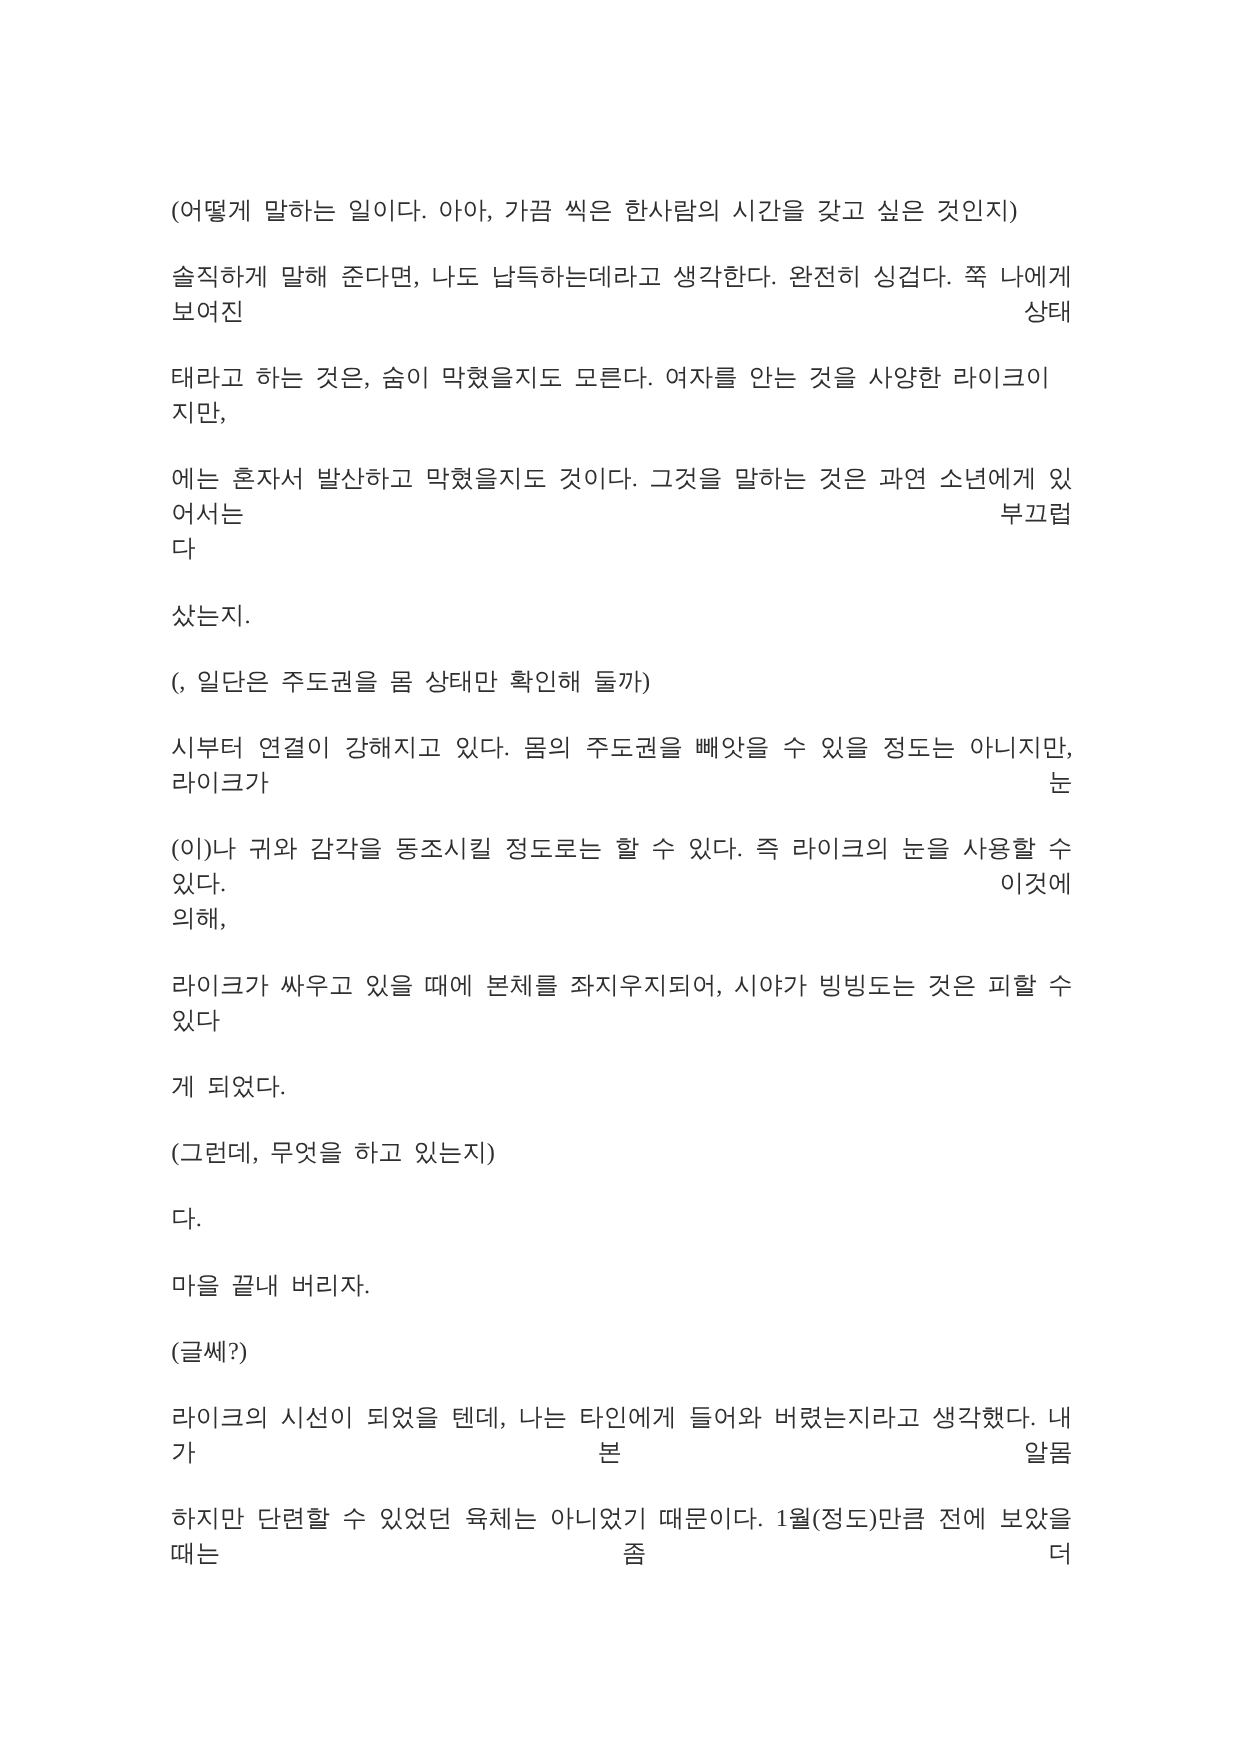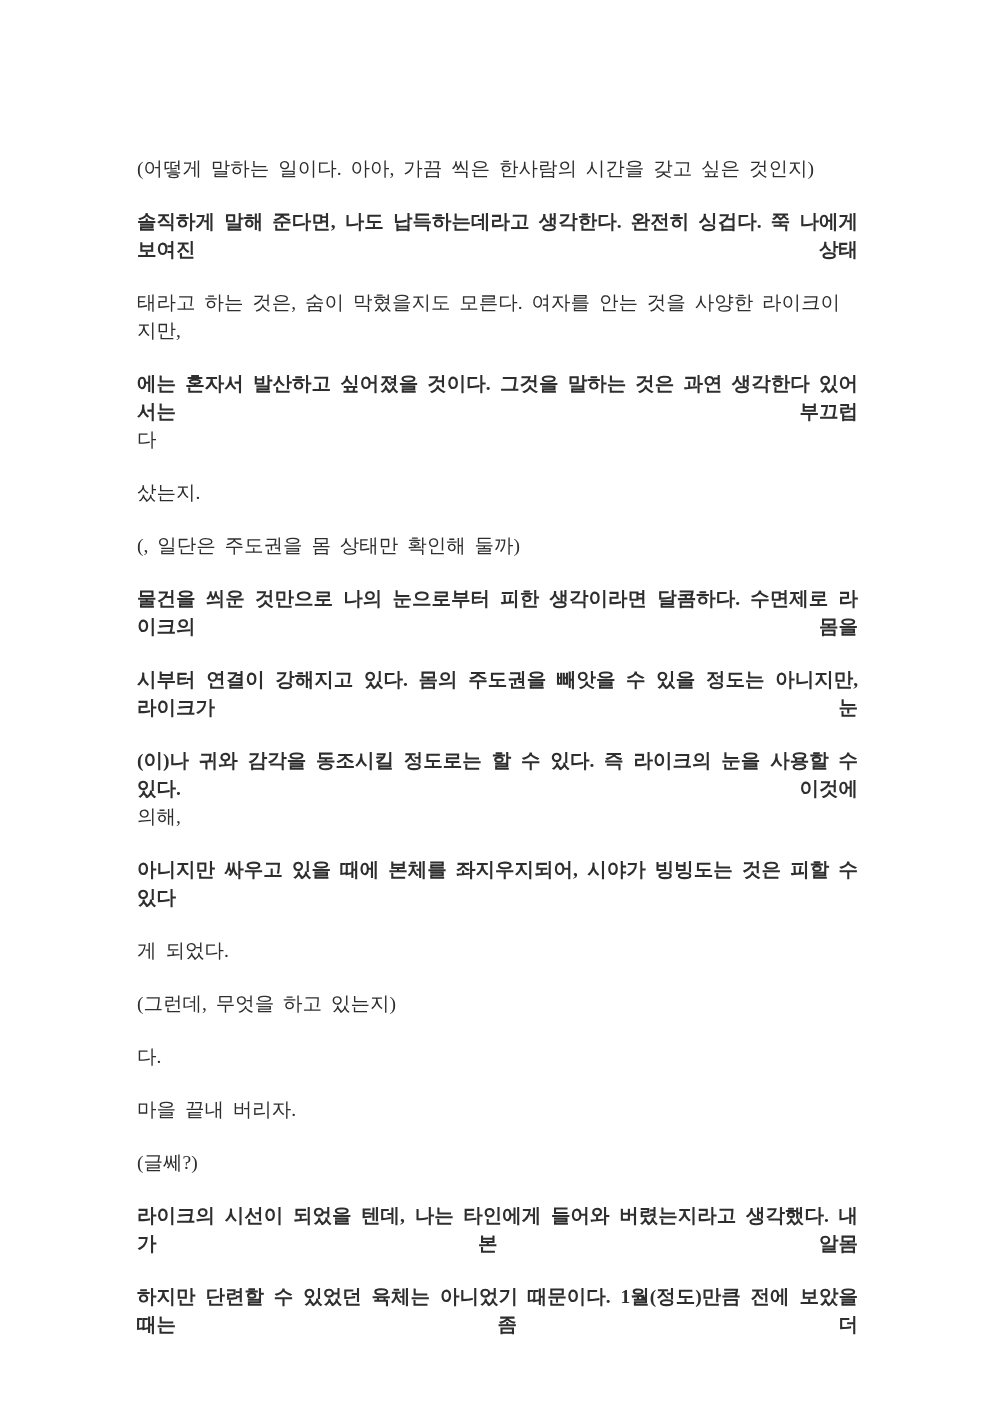--- a/index.html
+++ b/index.html
@@ -35,7 +35,6 @@
   .line.full {
     text-align: justify;
     text-align-last: justify;
-    font-weight: bold;
   }
 </style>
 </head>

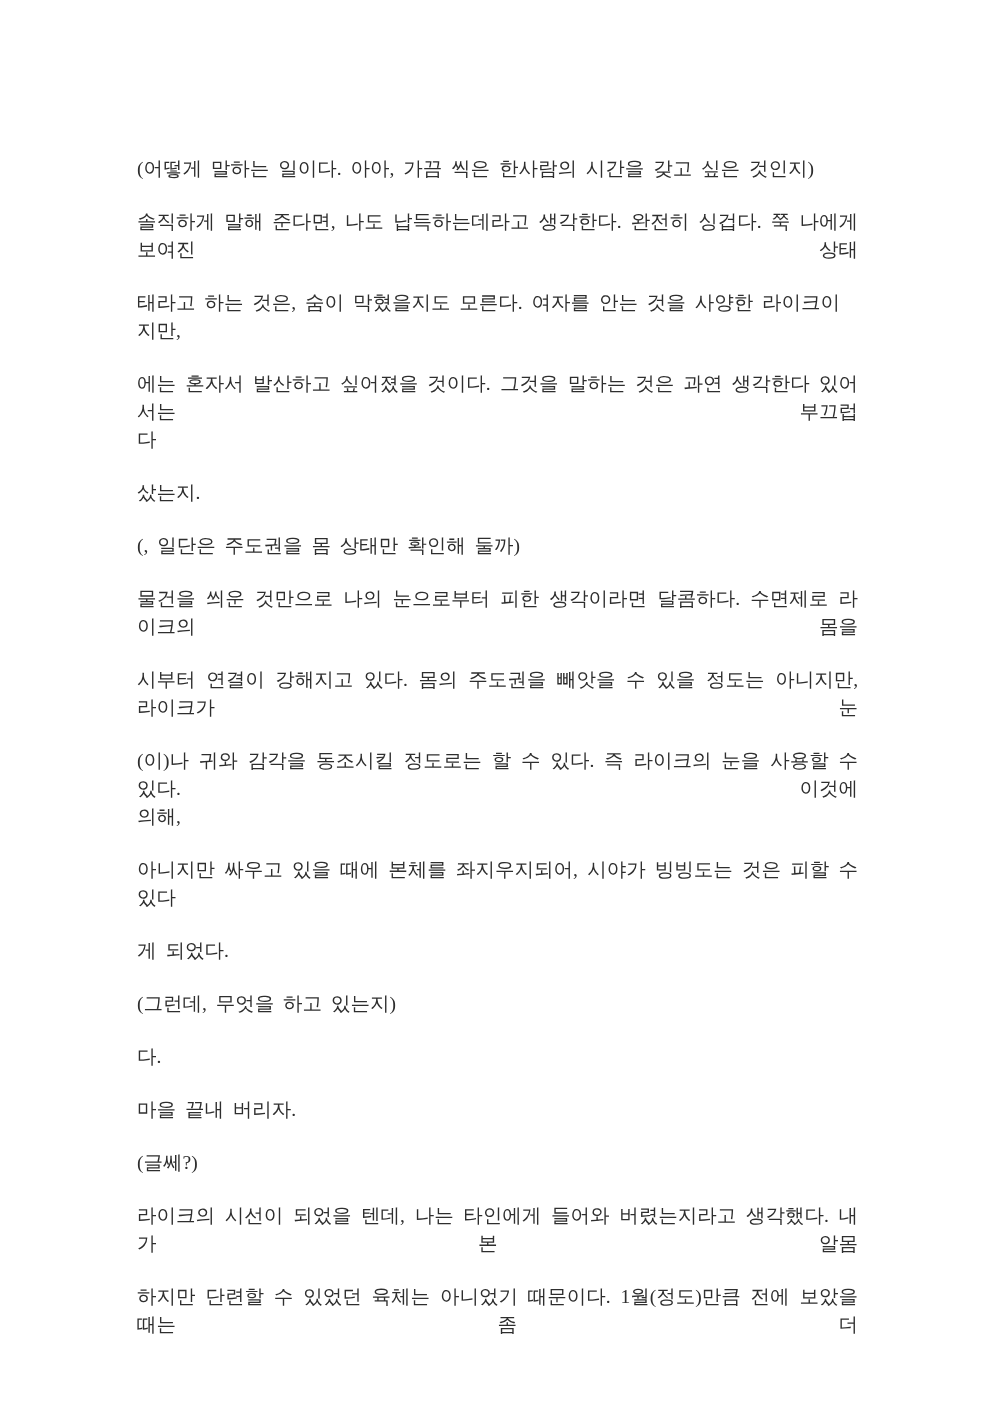--- a/index.html
+++ b/index.html
@@ -55,7 +55,7 @@
   </div>
 
   <div class="para">
-    <div class="line full">에는 혼자서 발산하고 싶어졌을 것이다. 그것을 말하는 것은 과연 생각한다 있어서는 부끄럽</div>
+    <div class="line full">에는 혼자서 발산하고 막혔을지도 것이다. 그것을 말하는 것은 과연 소년에게 있어서는 부끄럽</div>
     <div class="line">다</div>
   </div>
 

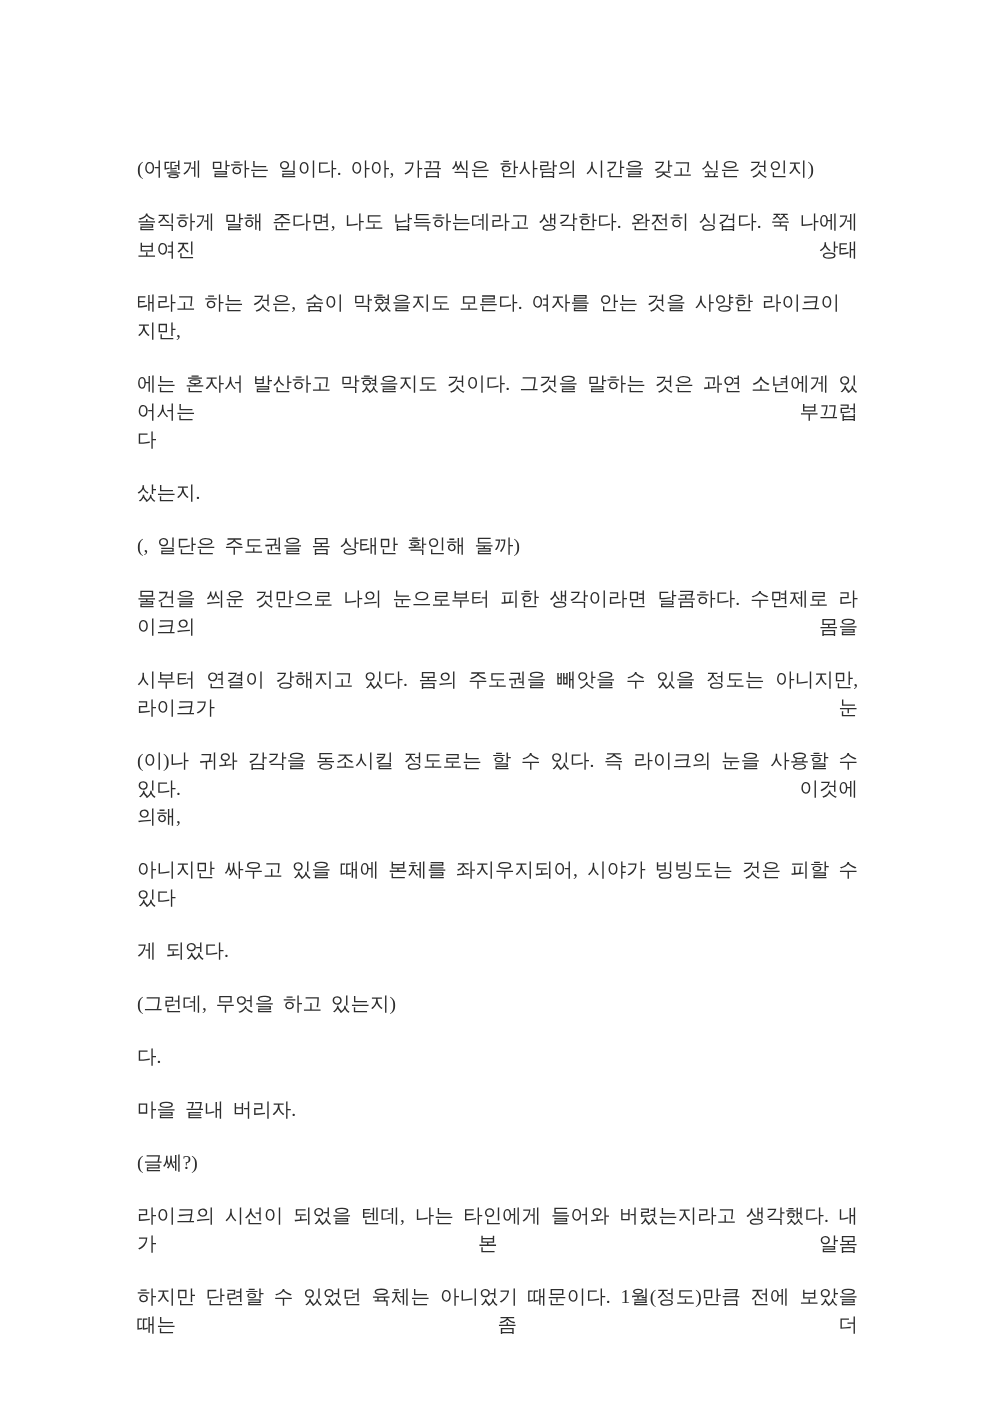--- a/index.html
+++ b/index.html
@@ -68,7 +68,6 @@
   </div>
 
   <div class="para">
-    <div class="line full">물건을 씌운 것만으로 나의 눈으로부터 피한 생각이라면 달콤하다. 수면제로 라이크의 몸을</div>
   </div>
 
   <div class="para">

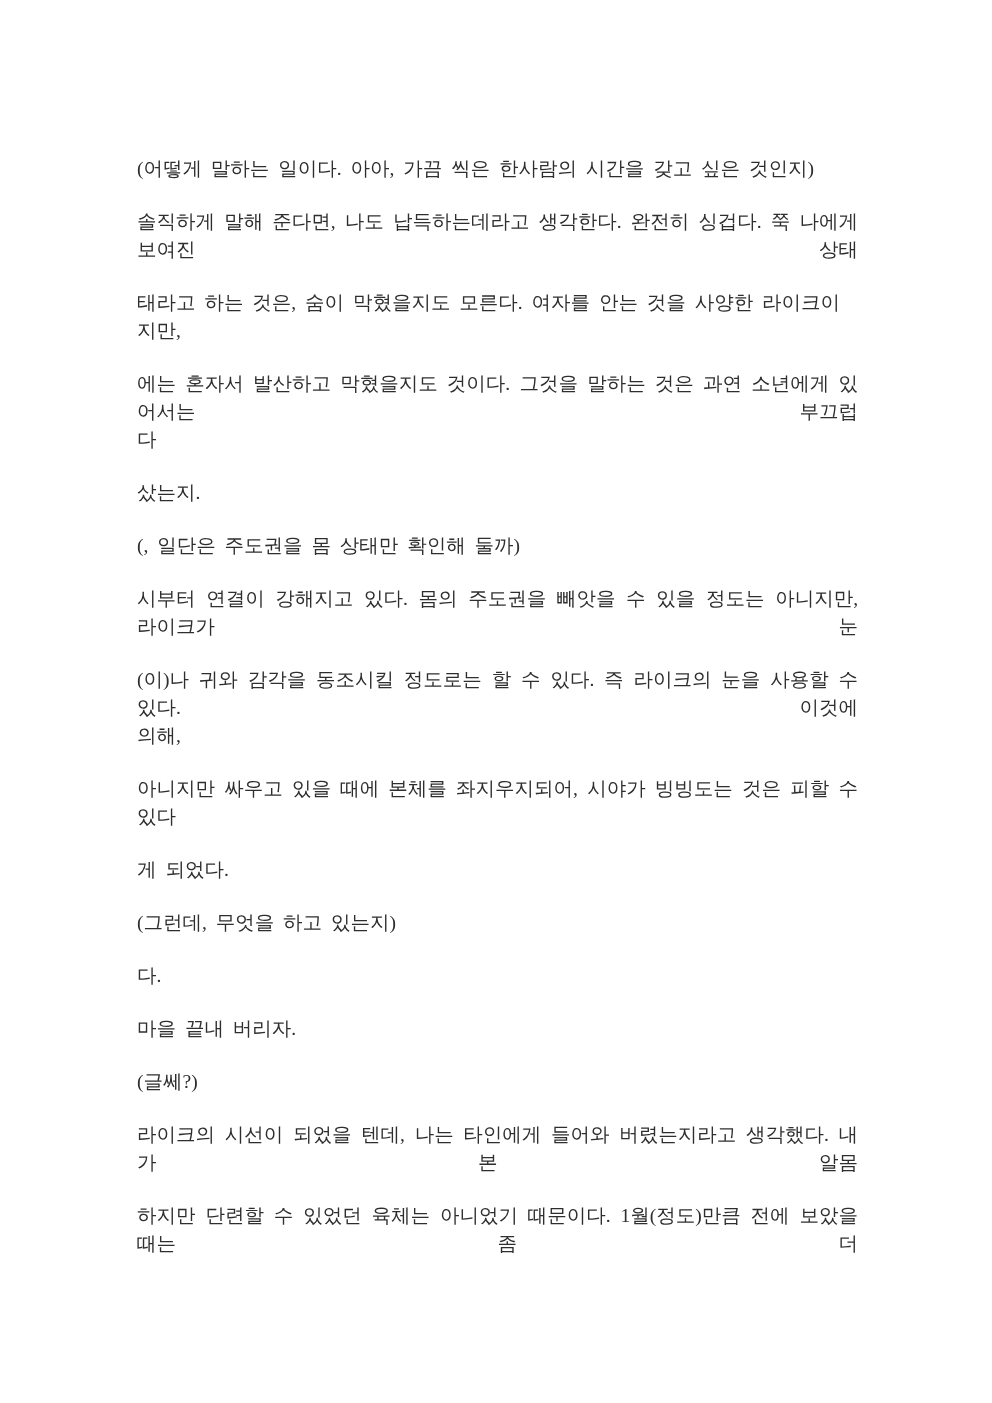--- a/index.html
+++ b/index.html
@@ -80,7 +80,7 @@
   </div>
 
   <div class="para">
-    <div class="line full">아니지만 싸우고 있을 때에 본체를 좌지우지되어, 시야가 빙빙도는 것은 피할 수 있다</div>
+    <div class="line full">라이크가 싸우고 있을 때에 본체를 좌지우지되어, 시야가 빙빙도는 것은 피할 수 있다</div>
   </div>
 
   <div class="para">

